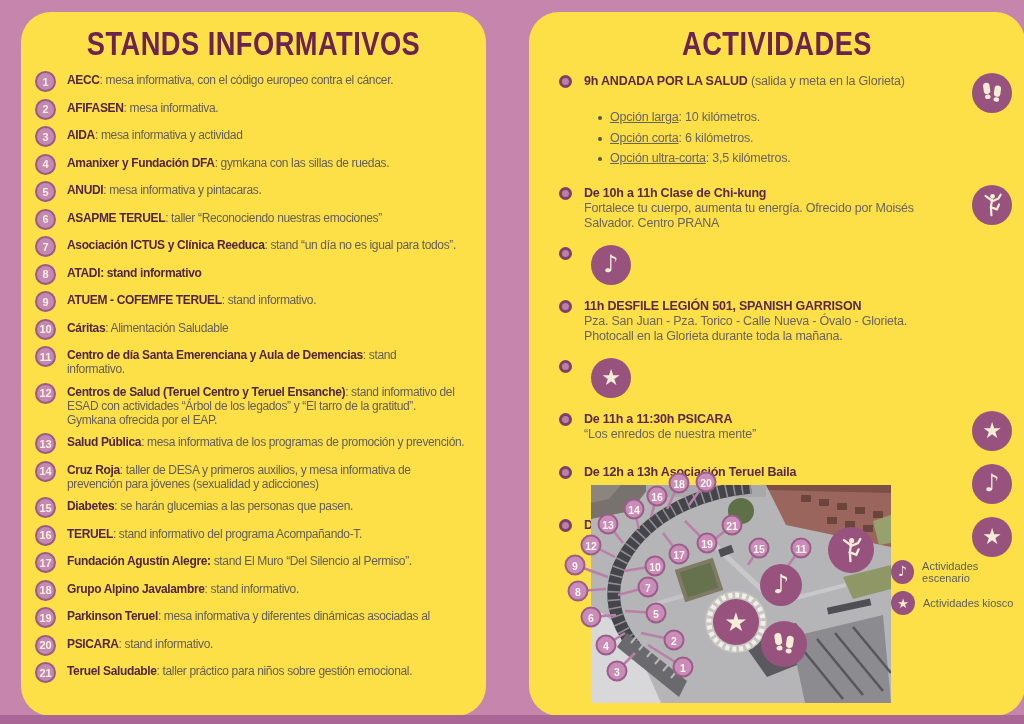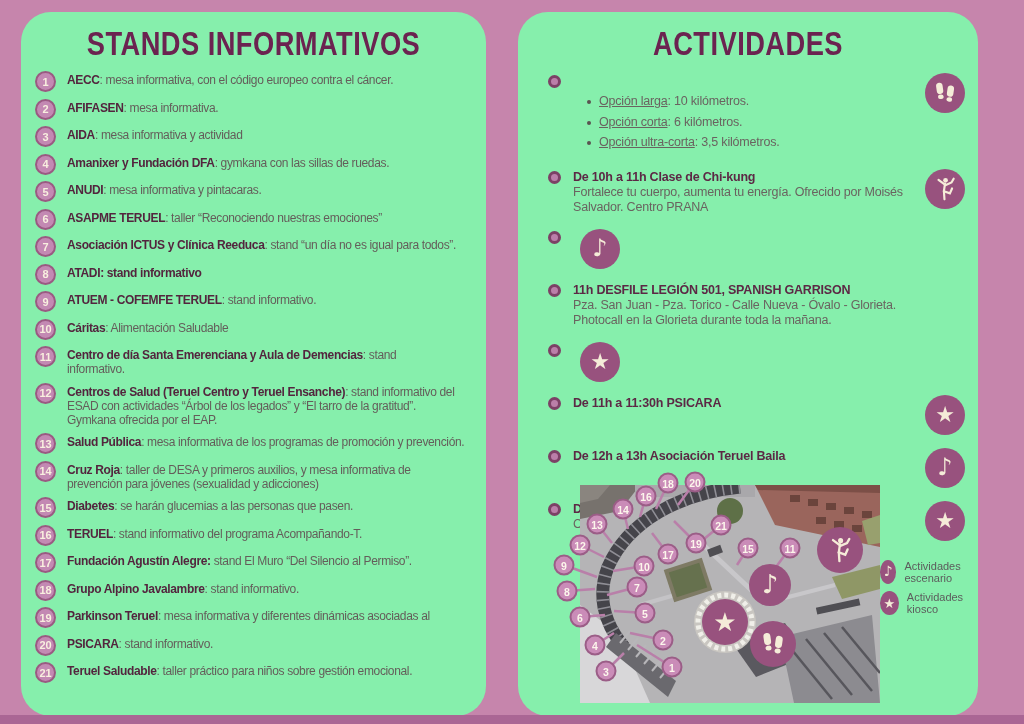--- a/index.html
+++ b/index.html
@@ -10,7 +10,7 @@
   }
   .bottom-strip{position:absolute;left:0;bottom:0;width:1024px;height:9px;background:#aa6694;}
   .panel{
-    position:absolute;top:12px;height:704px;background:#86efac;border-radius:30px;
+    position:absolute;top:12px;height:704px;background:#fde047;border-radius:30px;
   }
   .panel.left{left:21px;width:465px;}
   .panel.right{left:518px;width:460px;}

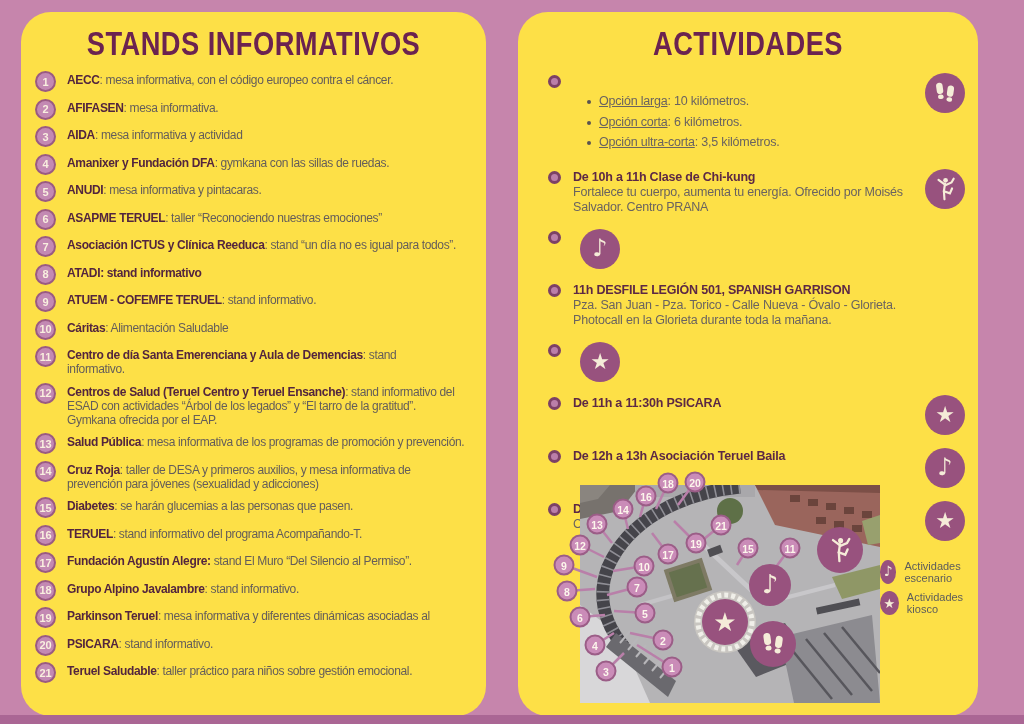--- a/index.html
+++ b/index.html
@@ -13,7 +13,7 @@
     position:absolute;top:12px;height:704px;background:#fde047;border-radius:30px;
   }
   .panel.left{left:21px;width:465px;}
-  .panel.right{left:518px;width:460px;}
+  .panel.right{left:529px;width:496px;}
   .panel-title{
     margin-top:16px;text-align:center;
     font-weight:800;font-size:29px;letter-spacing:.5px;

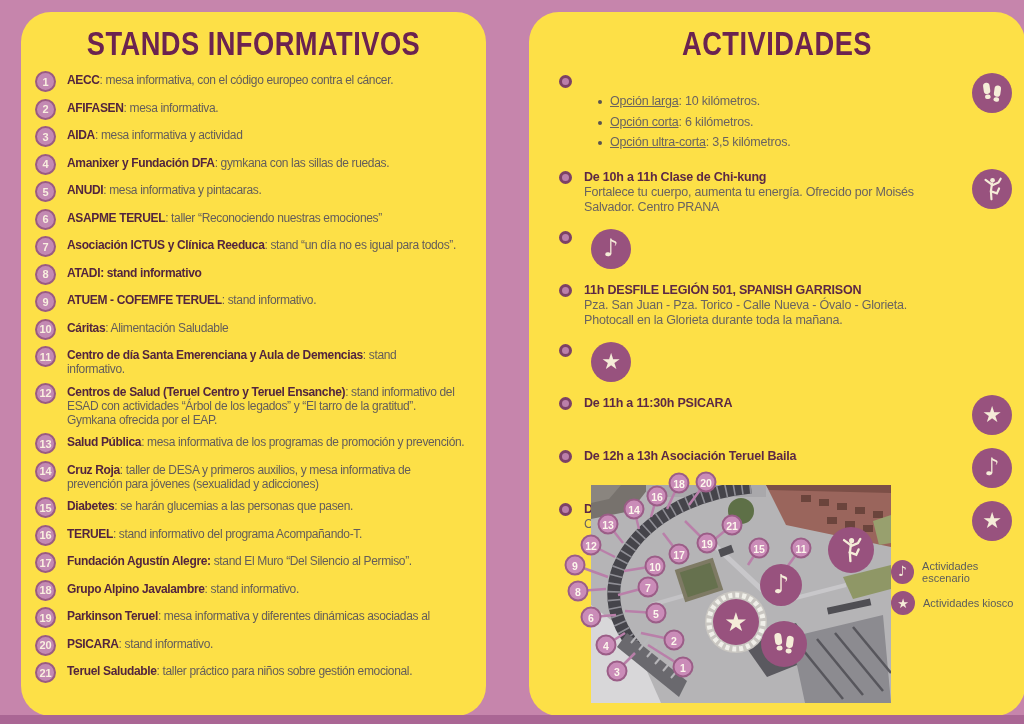--- a/index.html
+++ b/index.html
@@ -169,6 +169,7 @@
       <div class="act-row">
         <div class="act-bullet"></div>
         <div class="act-content">
+          <div class="act-title">9h ANDADA POR LA SALUD<span class="suffix"> (salida y meta en la Glorieta)</span></div>
           <div class="act-subs">
             <div class="act-sub">
               <span class="dot"></span>

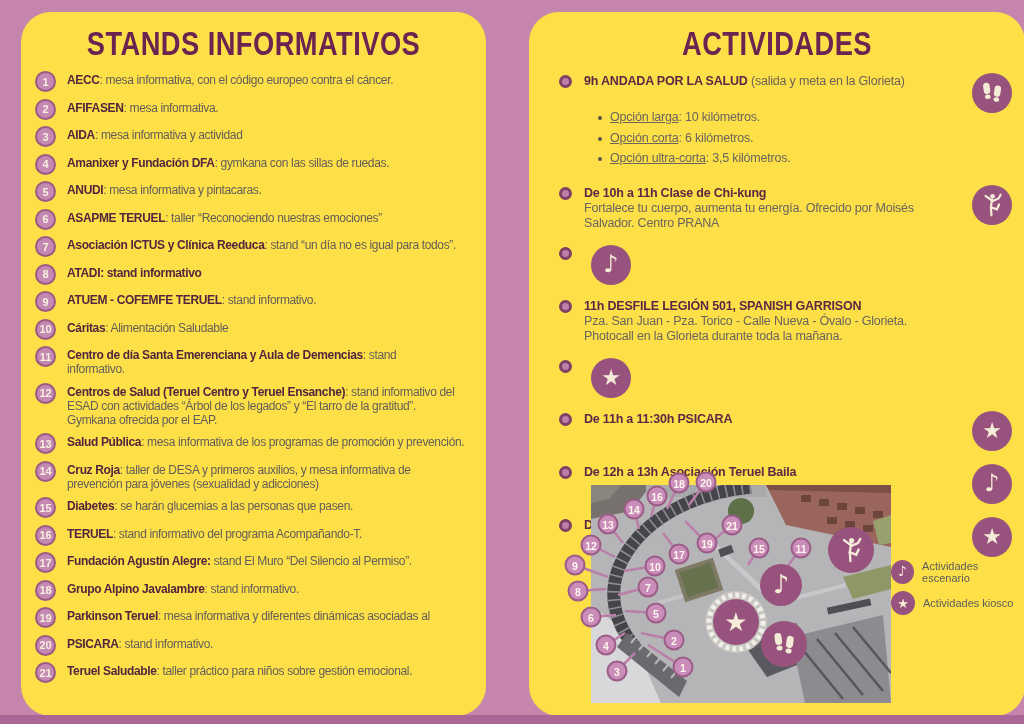--- a/index.html
+++ b/index.html
@@ -250,6 +250,7 @@
         <div class="act-bullet"></div>
         <div class="act-content">
           <div class="act-title">De 11h a 11:30h PSICARA</div>
+          <div class="act-desc">“Los enredos de nuestra mente”</div>
         </div>
         <div class="act-icon-col">
           <div class="icon-circle">

